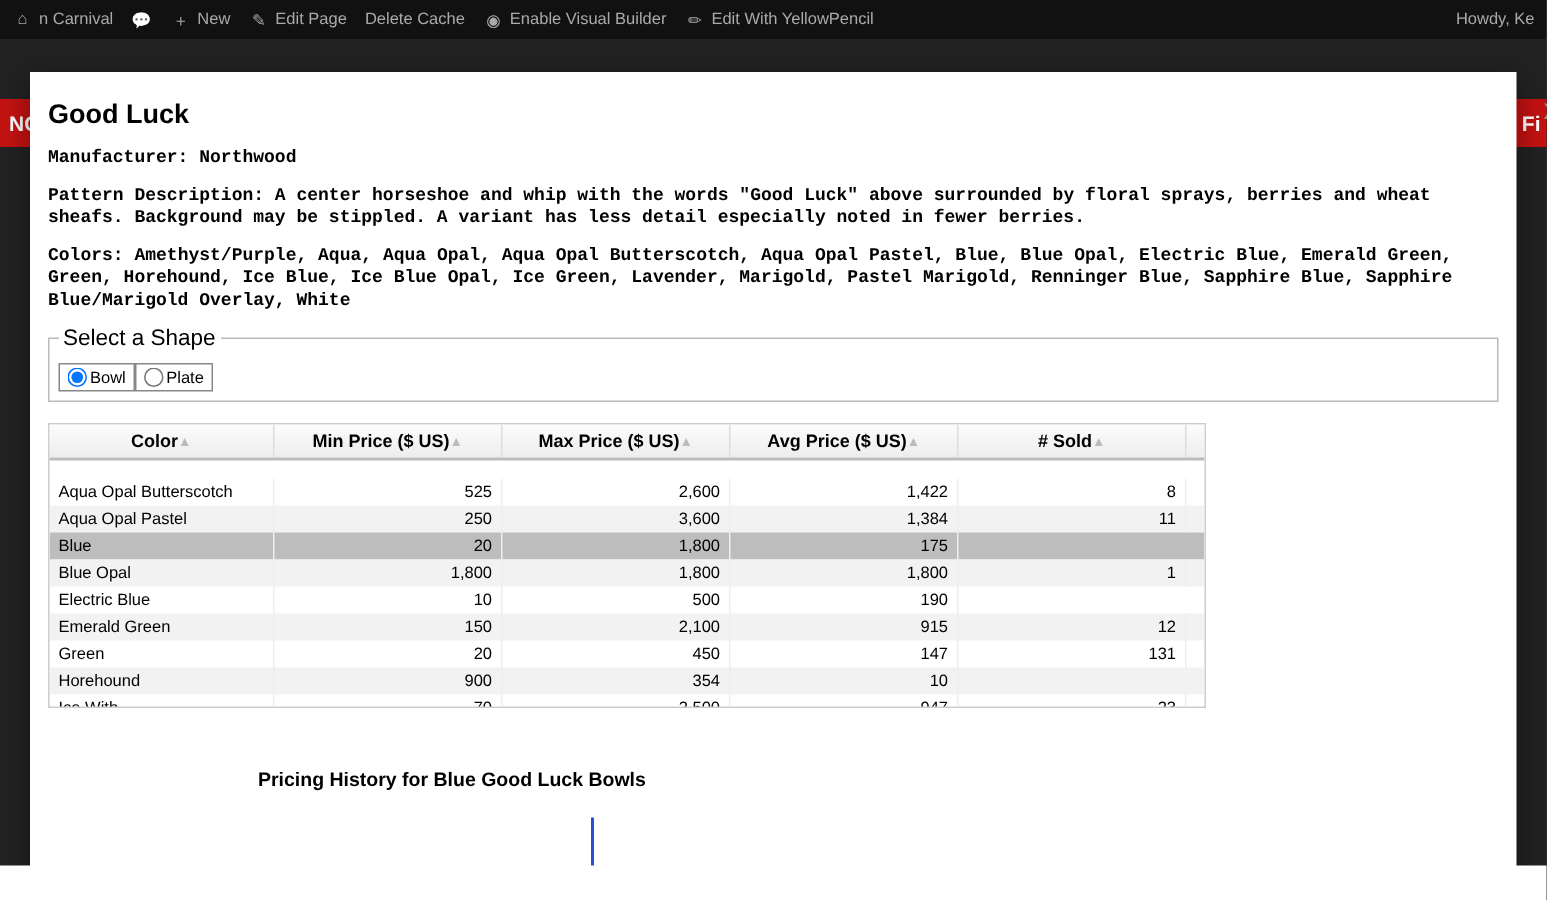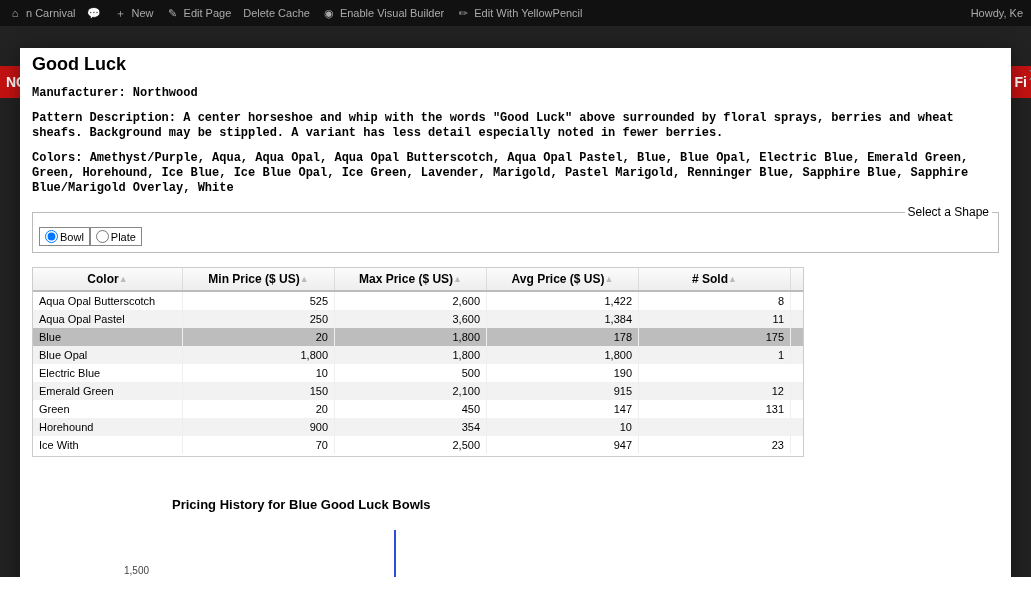--- a/index.html
+++ b/index.html
@@ -28,7 +28,7 @@
   }
   .modal-scroll {
     position: absolute; top: 0; left: 0; right: 0; bottom: 0;
-    overflow-y: scroll; padding: 6px 12px 30px 12px;
+    overflow-y: scroll; padding: 18px 12px 30px 12px;
   }
   .close-x {
     position: absolute; top: 40px; right: -8px; color: #888; font-weight: bold;

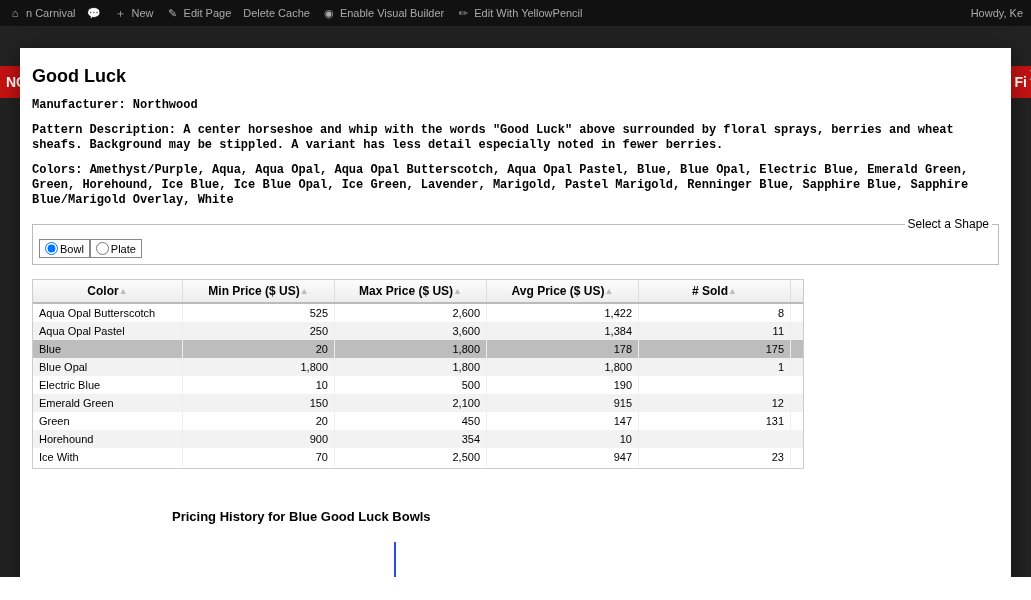--- a/index.html
+++ b/index.html
@@ -40,7 +40,7 @@
   fieldset.shape {
     border: 1px solid #bbb; margin-top: 4px; padding: 8px 6px 6px 6px;
   }
-  fieldset.shape legend { font-size: 12px; padding: 0 3px; text-align: right; }
+  fieldset.shape legend { font-size: 15px; padding: 0 3px; }
   .radio-group { display: flex; gap: 0; }
   .radio-box {
     border: 1px solid #888; padding: 2px 5px; font-size: 11px;

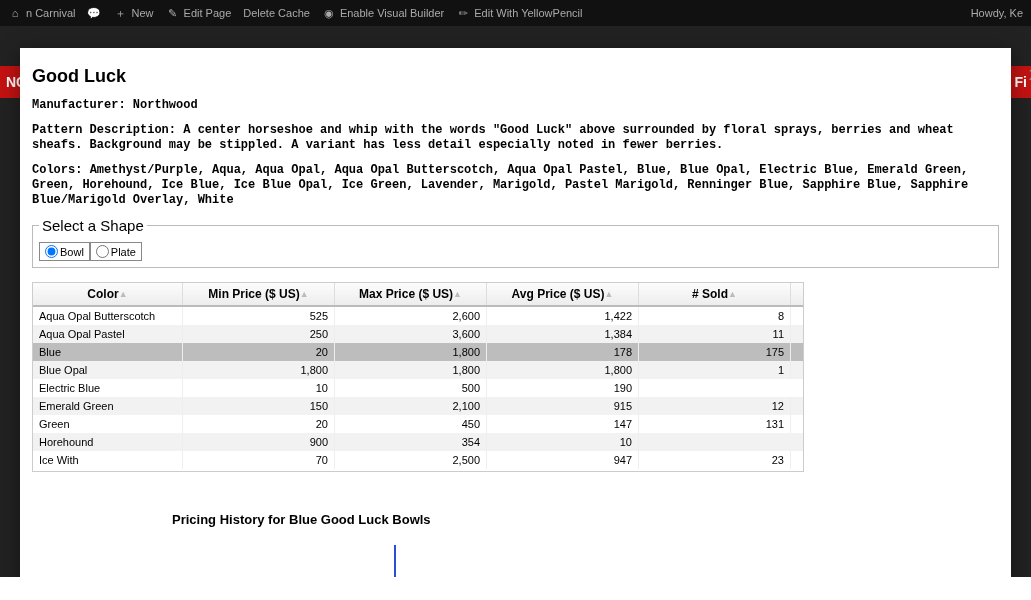--- a/index.html
+++ b/index.html
@@ -65,7 +65,7 @@
   .col-max   { width: 152px; }
   .col-avg   { width: 152px; }
   .col-sold  { width: 152px; }
-  .table-body { height: 162px; overflow-y: auto; overflow-x: hidden; }
+  .table-body { height: 162px; overflow-y: auto; overflow-x: hidden; margin-top: 12px; }
   .tr { display: flex; font-size: 11px; }
   .tr:nth-child(even) { background: #f2f2f2; }
   .tr.selected { background: #bdbdbd; }

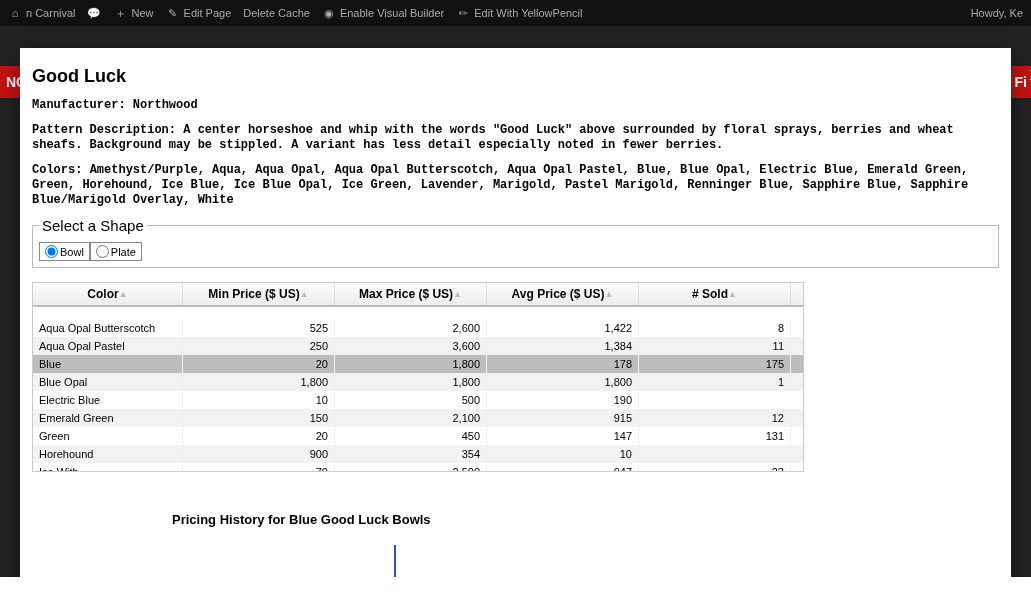--- a/index.html
+++ b/index.html
@@ -211,7 +211,6 @@
               <div class="td col-color">Blue</div>
               <div class="td col-min num">20</div>
               <div class="td col-max num">1,800</div>
-              <div class="td col-avg num">178</div>
               <div class="td col-sold num">175</div>
             </div>
             <div class="tr">

